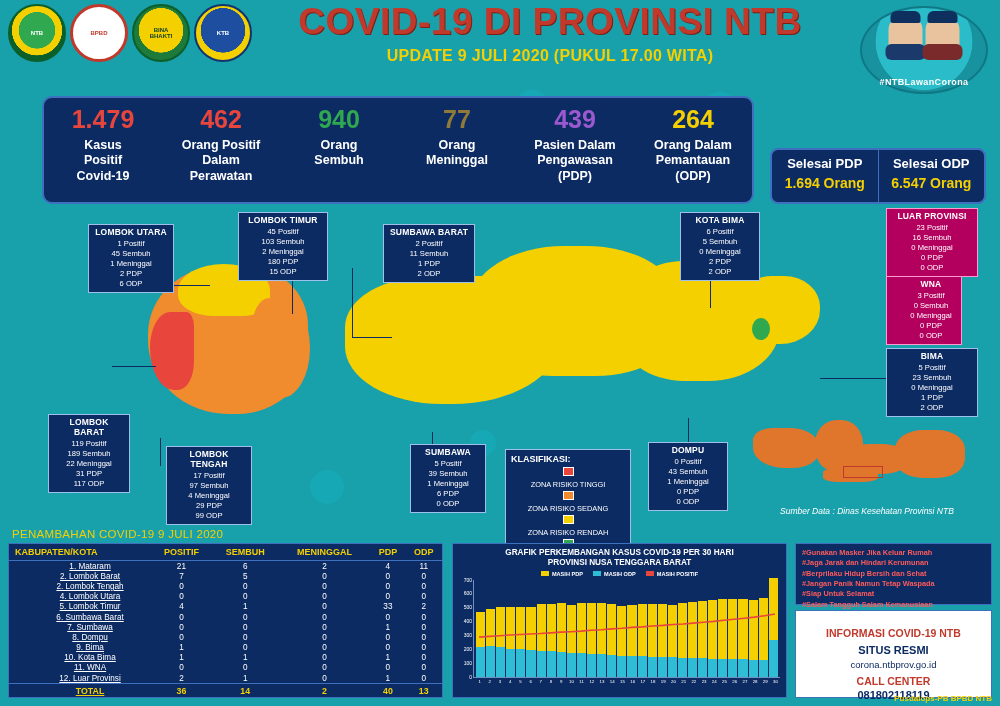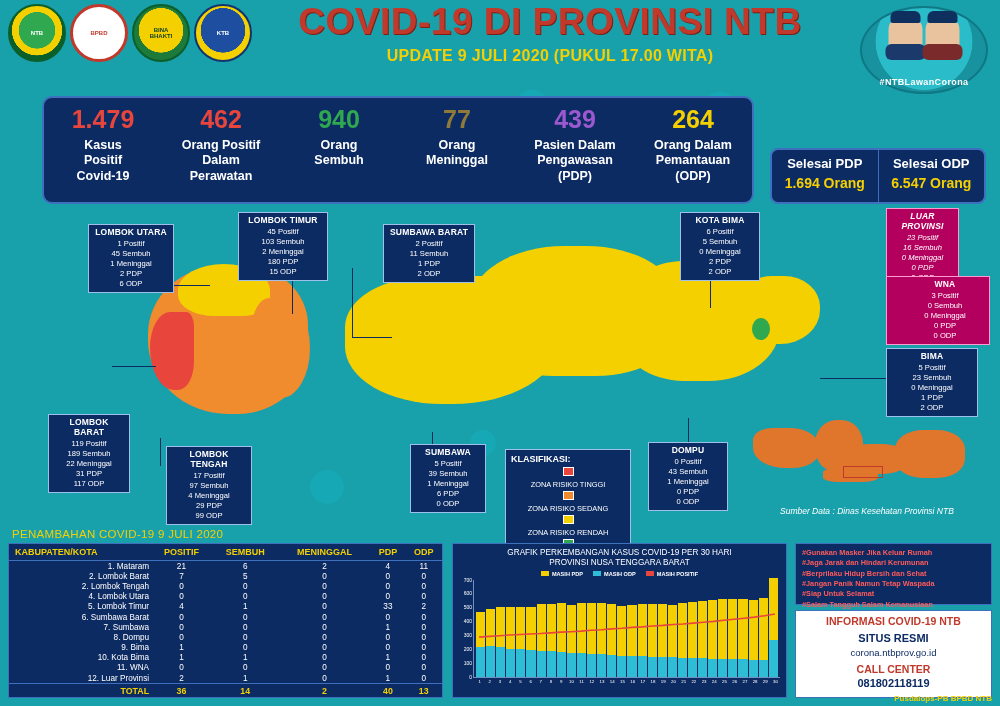--- a/index.html
+++ b/index.html
@@ -247,7 +247,7 @@
         <div class="hd">KOTA BIMA</div>
         <div class="bd">6 Positif<br>5 Sembuh<br>0 Meninggal<br>2 PDP<br>2 ODP</div>
       </div>
-    <div class="callout pink" style="left:886px;top:2px;width:73px;font-style:italic;">
+    <div class="callout pink" style="left:886px;top:2px;width:92px;">
         <div class="hd">LUAR PROVINSI</div>
         <div class="bd">23 Positif<br>16 Sembuh<br>0 Meninggal<br>0 PDP<br>0 ODP</div>
       </div>

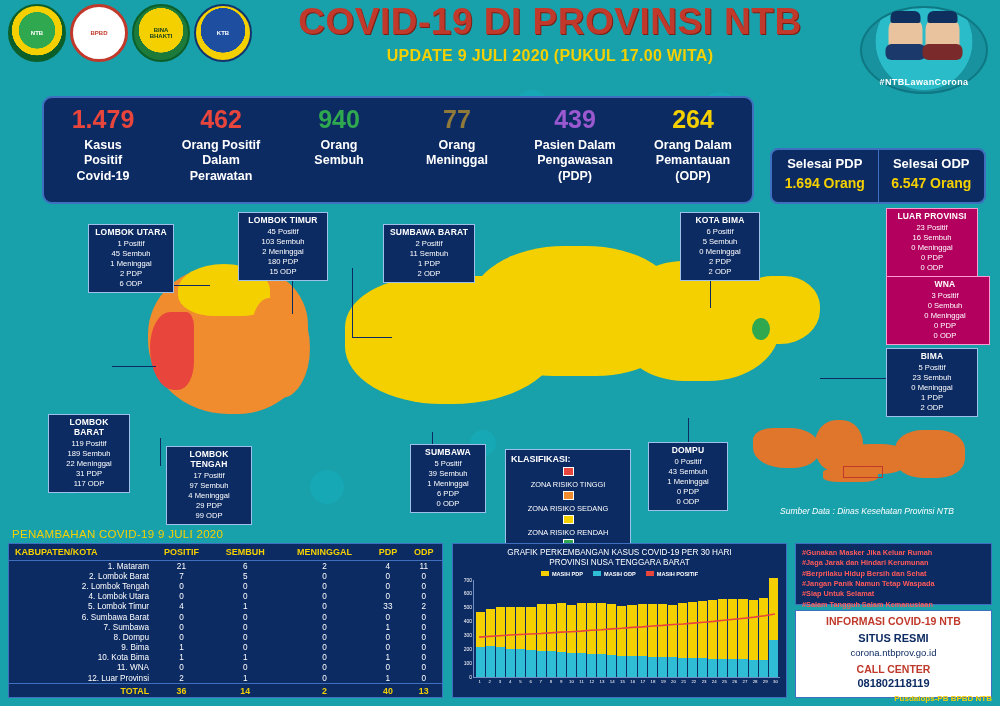--- a/index.html
+++ b/index.html
@@ -251,7 +251,7 @@
         <div class="hd">LUAR PROVINSI</div>
         <div class="bd">23 Positif<br>16 Sembuh<br>0 Meninggal<br>0 PDP<br>0 ODP</div>
       </div>
-    <div class="callout pink" style="left:886px;top:70px;width:104px;padding-left:14px;">
+    <div class="callout pink" style="left:886px;top:70px;width:76px;padding-left:14px;">
         <div class="hd">WNA</div>
         <div class="bd">3 Positif<br>0 Sembuh<br>0 Meninggal<br>0 PDP<br>0 ODP</div>
       </div>

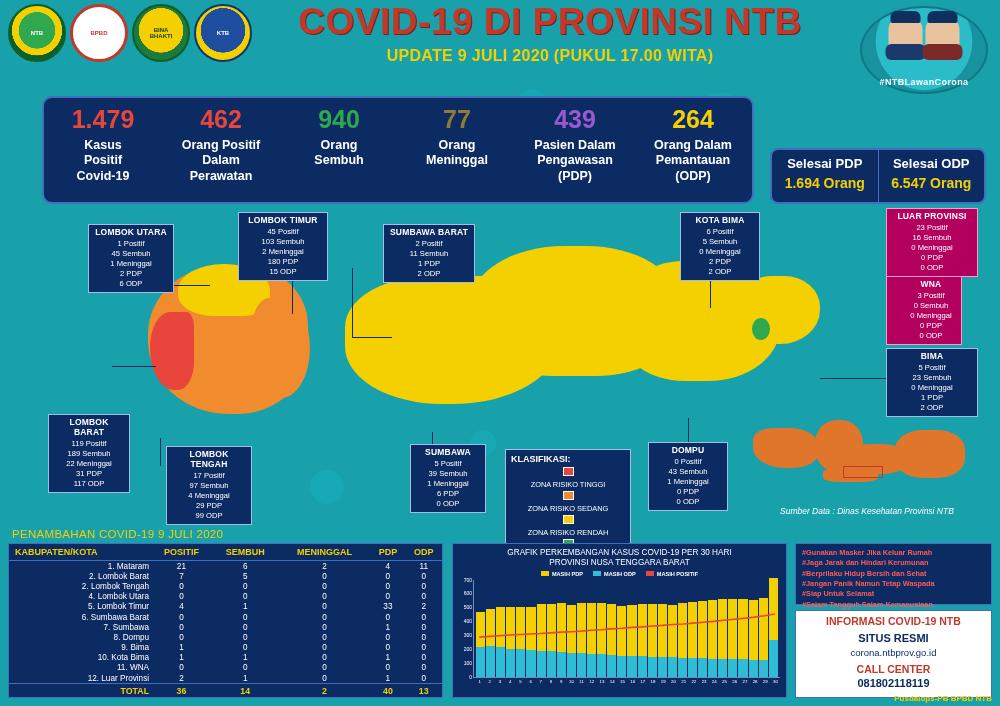--- a/index.html
+++ b/index.html
@@ -79,7 +79,7 @@
   tr.total td { color:#f5d000; font-weight:bold; font-size:8.8px; border-top:1px solid #3f6fbf; padding-top:2px;}
 
   .chart-box { position:absolute; left:452px; top:15px; width:335px; height:155px; background:#0d2b63; border:1px solid #3f6fbf; padding:4px;}
-  .chart-title { color:#fff; font-size:8.2px; font-weight:normal; text-align:center; line-height:1.25;}
+  .chart-title { color:#fff; font-size:8.2px; font-weight:bold; text-align:center; line-height:1.25;}
   .chart-legend { display:flex; justify-content:center; gap:10px; margin-top:2px;}
   .cl { display:flex; align-items:center; gap:3px; color:#fff; font-size:5.6px; font-weight:bold;}
   .cl i { width:8px; height:5px; display:block;}

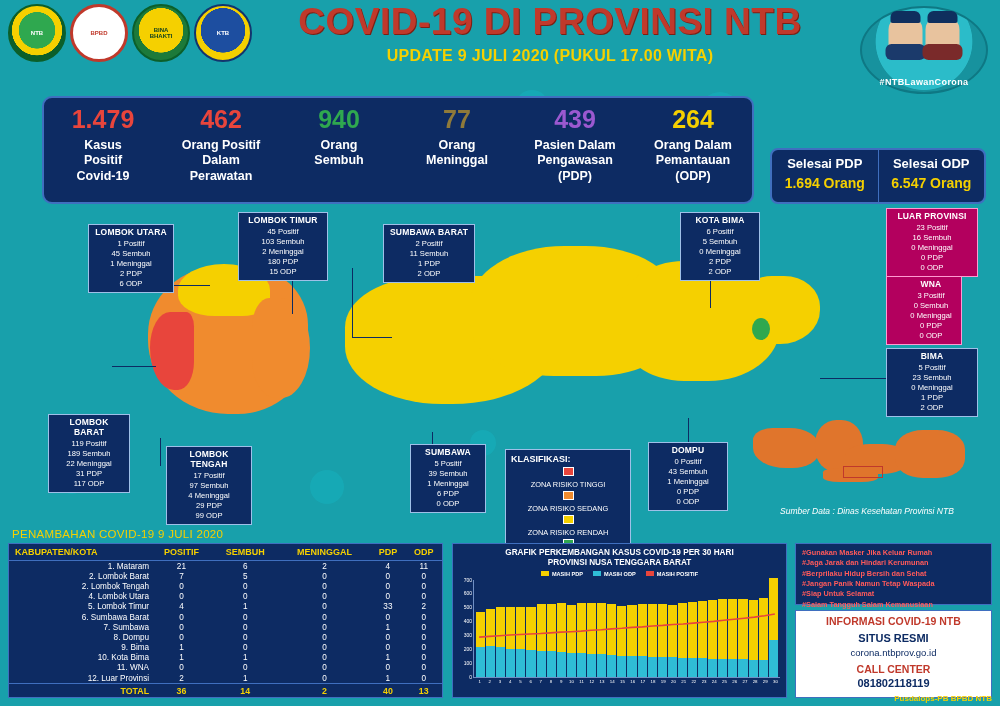--- a/index.html
+++ b/index.html
@@ -75,7 +75,7 @@
   table { width:100%; border-collapse:collapse; }
   th { color:#f5d000; font-size:9px; font-weight:bold; padding:3px 2px; border-bottom:1px solid #3f6fbf;}
   td { color:#fff; font-size:8.2px; padding:0.6px 2px; }
-  td.l { text-align:right; padding-left:22px;} td.c { text-align:center;}
+  td.l { text-align:center; padding-left:22px;text-decoration:underline;} td.c { text-align:center;}
   tr.total td { color:#f5d000; font-weight:bold; font-size:8.8px; border-top:1px solid #3f6fbf; padding-top:2px;}
 
   .chart-box { position:absolute; left:452px; top:15px; width:335px; height:155px; background:#0d2b63; border:1px solid #3f6fbf; padding:4px;}

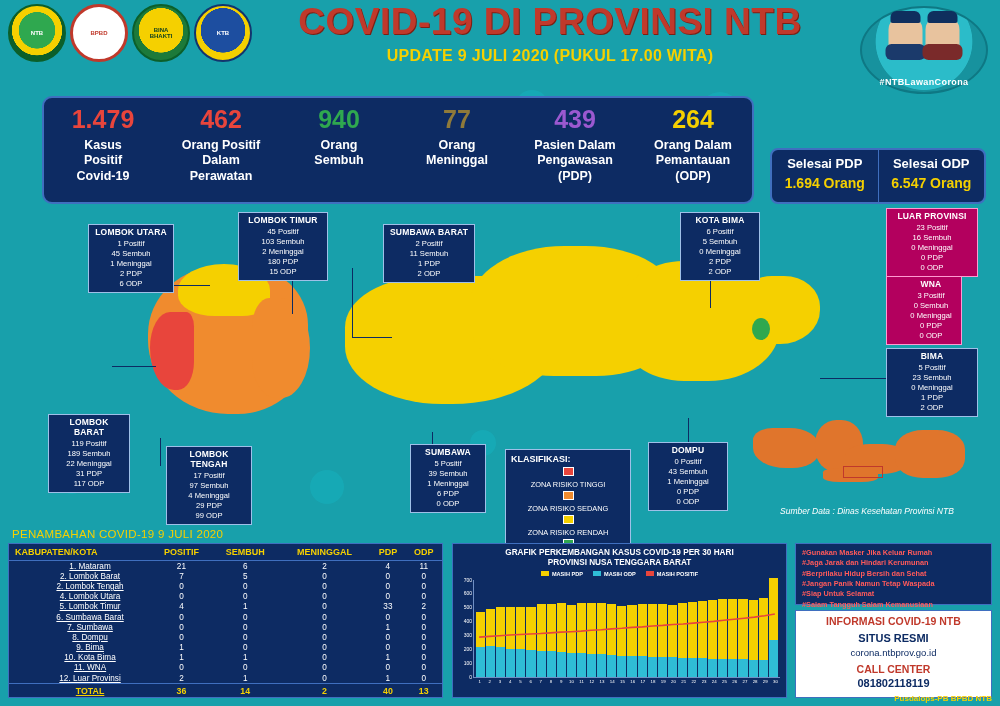--- a/index.html
+++ b/index.html
@@ -96,7 +96,7 @@
 
   .info-box { position:absolute; left:795px; top:15px; width:197px; height:62px; background:#0d2b63; border:1px solid #3f6fbf; padding:4px 6px;}
   .info-box div { color:#ff5a5a; font-size:7.3px; line-height:1.42; font-weight:bold;}
-  .contact-box { position:absolute; left:795px; top:82px; width:197px; height:88px; background:#fff; border:1px solid #3f6fbf; text-align:center; padding-top:4px;}
+  .contact-box { position:absolute; left:795px; top:82px; width:197px; height:88px; background:#fff; border:1px solid #3f6fbf; text-align:center; padding-top:16px;}
   .contact-box .h { color:#c0392b; font-size:10.5px; font-weight:bold;}
   .contact-box .s { color:#0d2b63; font-size:11px; font-weight:bold; margin-top:5px;}
   .contact-box .u { color:#0d2b63; font-size:9.5px; margin-top:3px;}

